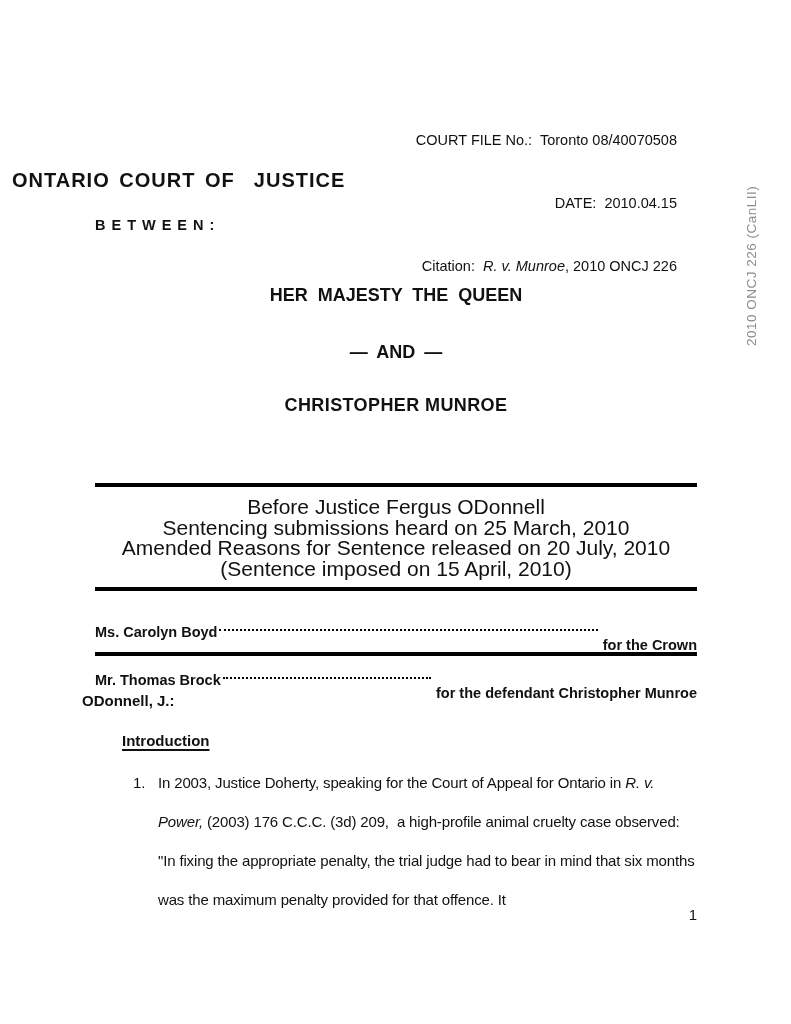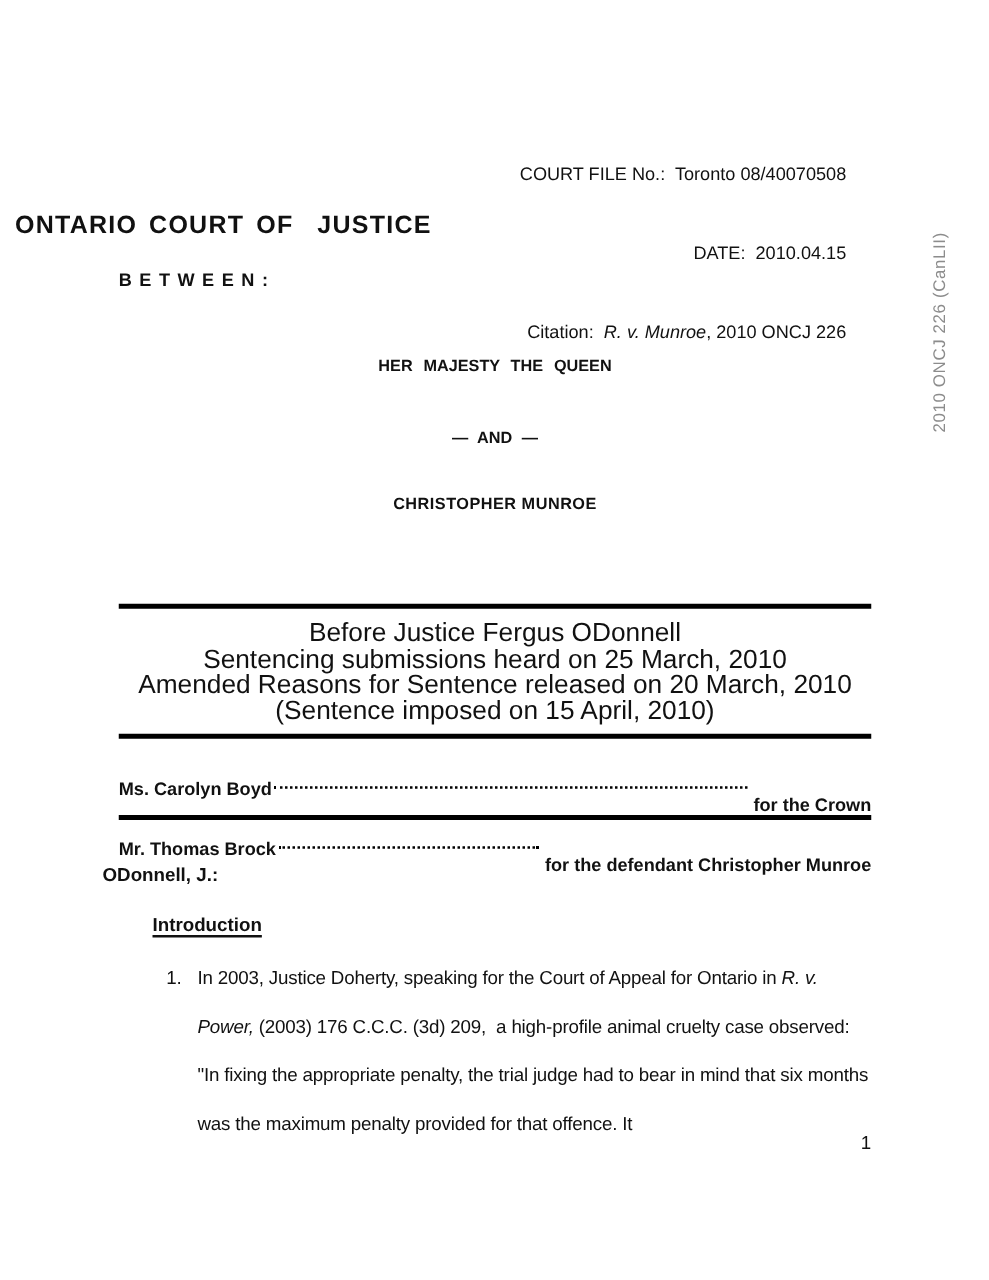--- a/index.html
+++ b/index.html
@@ -33,7 +33,7 @@
     position:absolute;top:217px;left:95px;
     font-size:14.5px;font-weight:bold;letter-spacing:6px;
   }
-  .party{position:absolute;left:95px;width:602px;text-align:center;font-weight:bold;font-size:13px;}
+  .party{position:absolute;left:95px;width:602px;text-align:center;font-weight:bold;font-size:18px;}
   .party-crown{top:285px;word-spacing:5px;}
   .party-sep{top:342px;word-spacing:4px;}
   .party-def{top:395px;letter-spacing:.4px;}

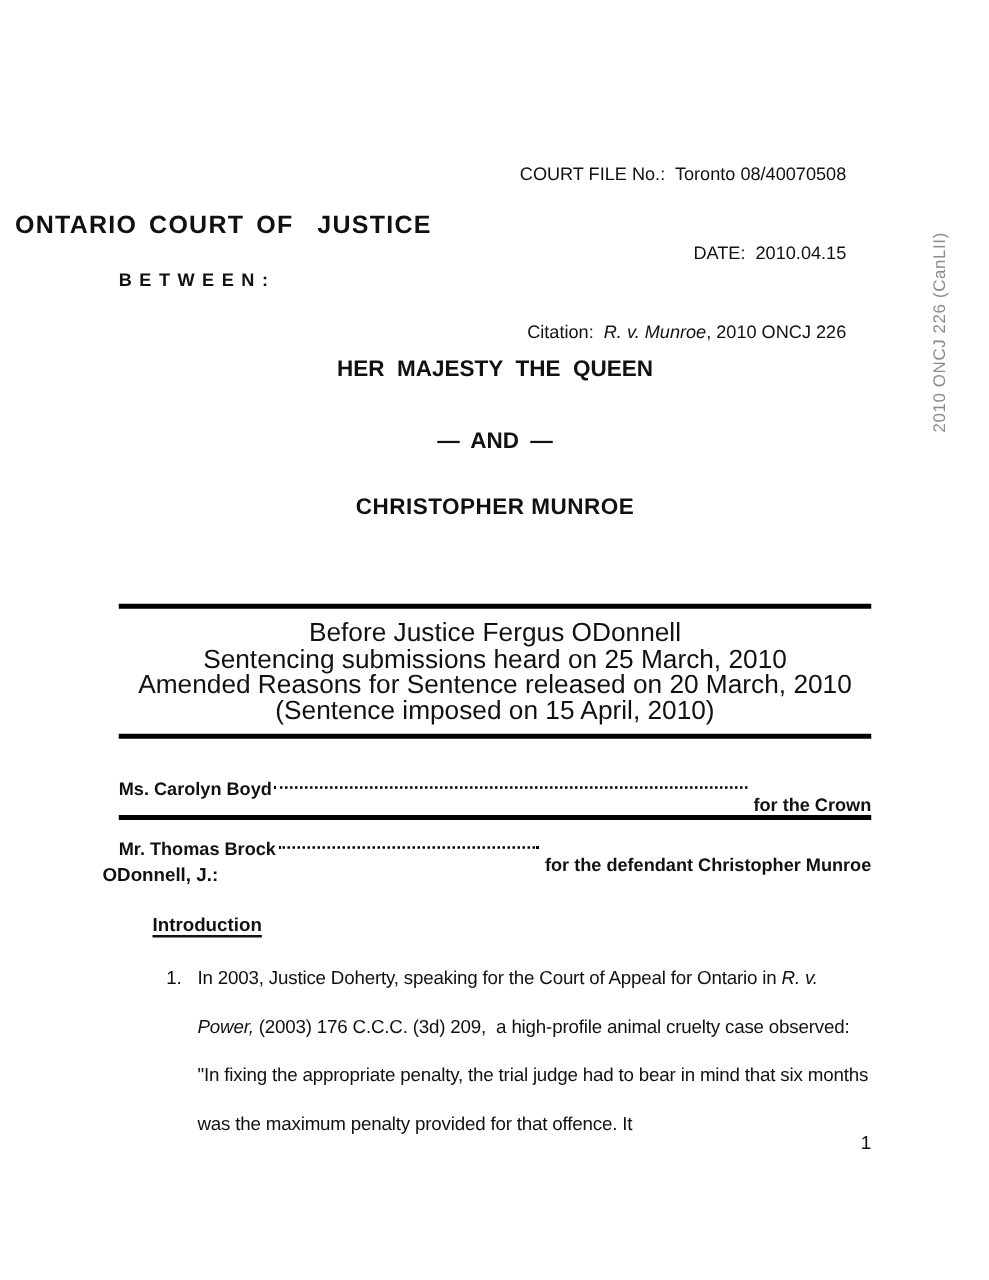--- a/index.html
+++ b/index.html
@@ -92,7 +92,7 @@
   <div class="hearing">
     <div>Before Justice Fergus ODonnell</div>
     <div>Sentencing submissions heard on 25 March, 2010</div>
-    <div>Amended Reasons for Sentence released on 20 March, 2010</div>
+    <div>Amended Reasons for Sentence released on 20 July, 2010</div>
     <div>(Sentence imposed on 15 April, 2010)</div>
   </div>
 

